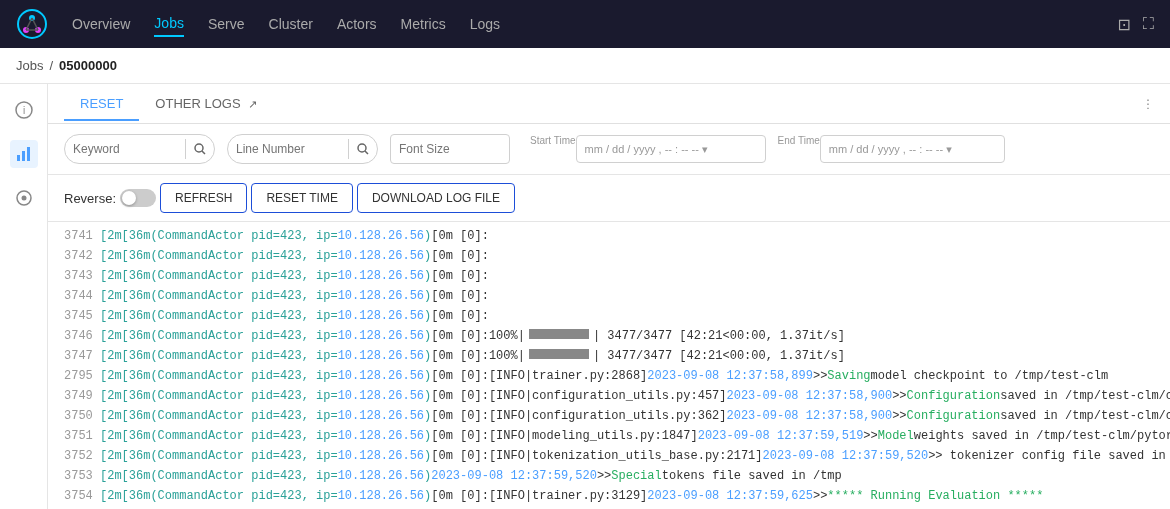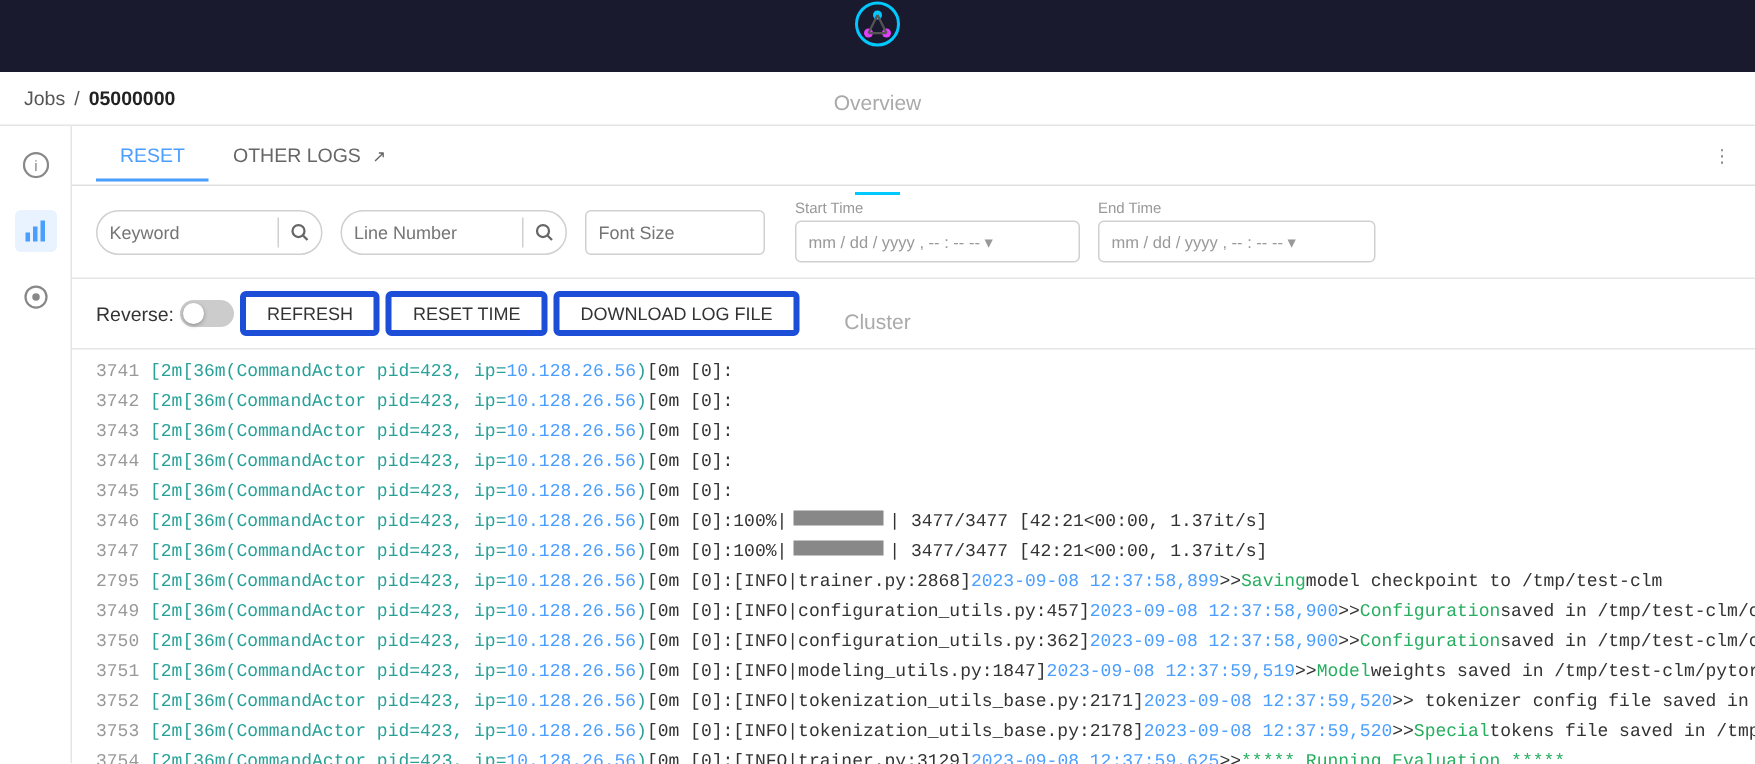--- a/index.html
+++ b/index.html
@@ -8,7 +8,7 @@
     
     .top-nav {
       display: flex; align-items: center; height: 48px;
-      background: #1a1a2e; color: #fff; padding: 0 16px; gap: 24px; flex-direction: column;
+      background: #1a1a2e; color: #fff; padding: 0 16px; gap: 24px;
     }
     .nav-logo { width: 32px; height: 32px; }
     .nav-item {

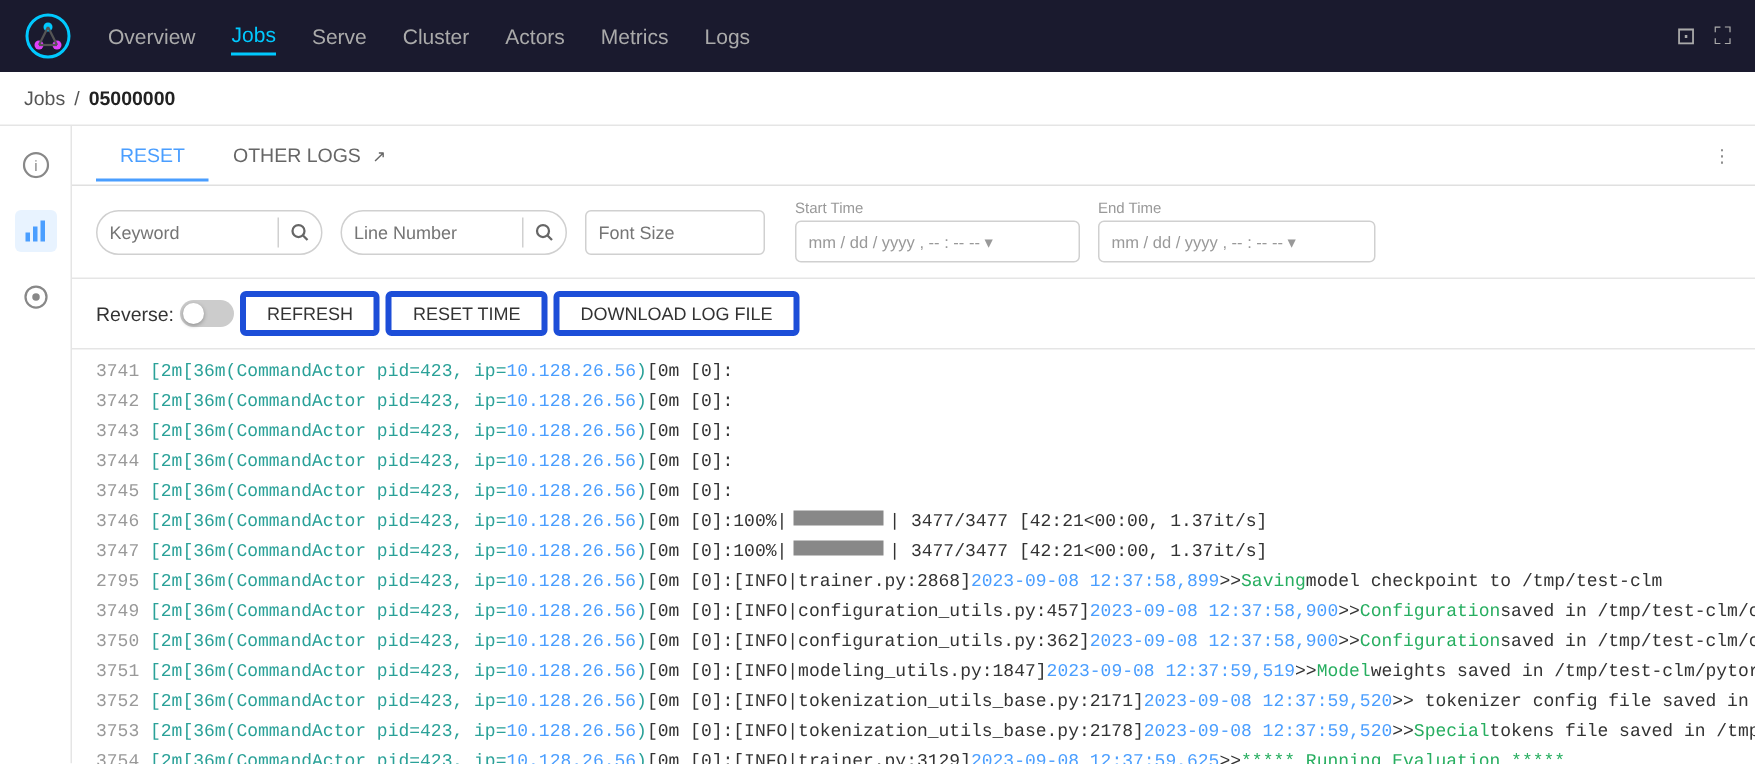--- a/index.html
+++ b/index.html
@@ -65,7 +65,7 @@
 
     .font-size-input { border: 1px solid #d0d0d0; border-radius: 4px; height: 30px; padding: 4px 8px; font-size: 12px; color: #666; outline: none; width: 120px; }
 
-    .datetime-group { display: flex; flex-direction: column; font-size: 10px; color: #999; }
+    .datetime-group { display: flex; flex-direction: row; font-size: 10px; color: #999; }
     .datetime-label { font-size: 10px; color: #999; margin-bottom: 2px; }
     .datetime-input { border: 1px solid #d0d0d0; border-radius: 4px; height: 28px; padding: 2px 8px; font-size: 11px; color: #666; outline: none; display: flex; align-items: center; background: #fff; white-space: nowrap; cursor: pointer; }
 

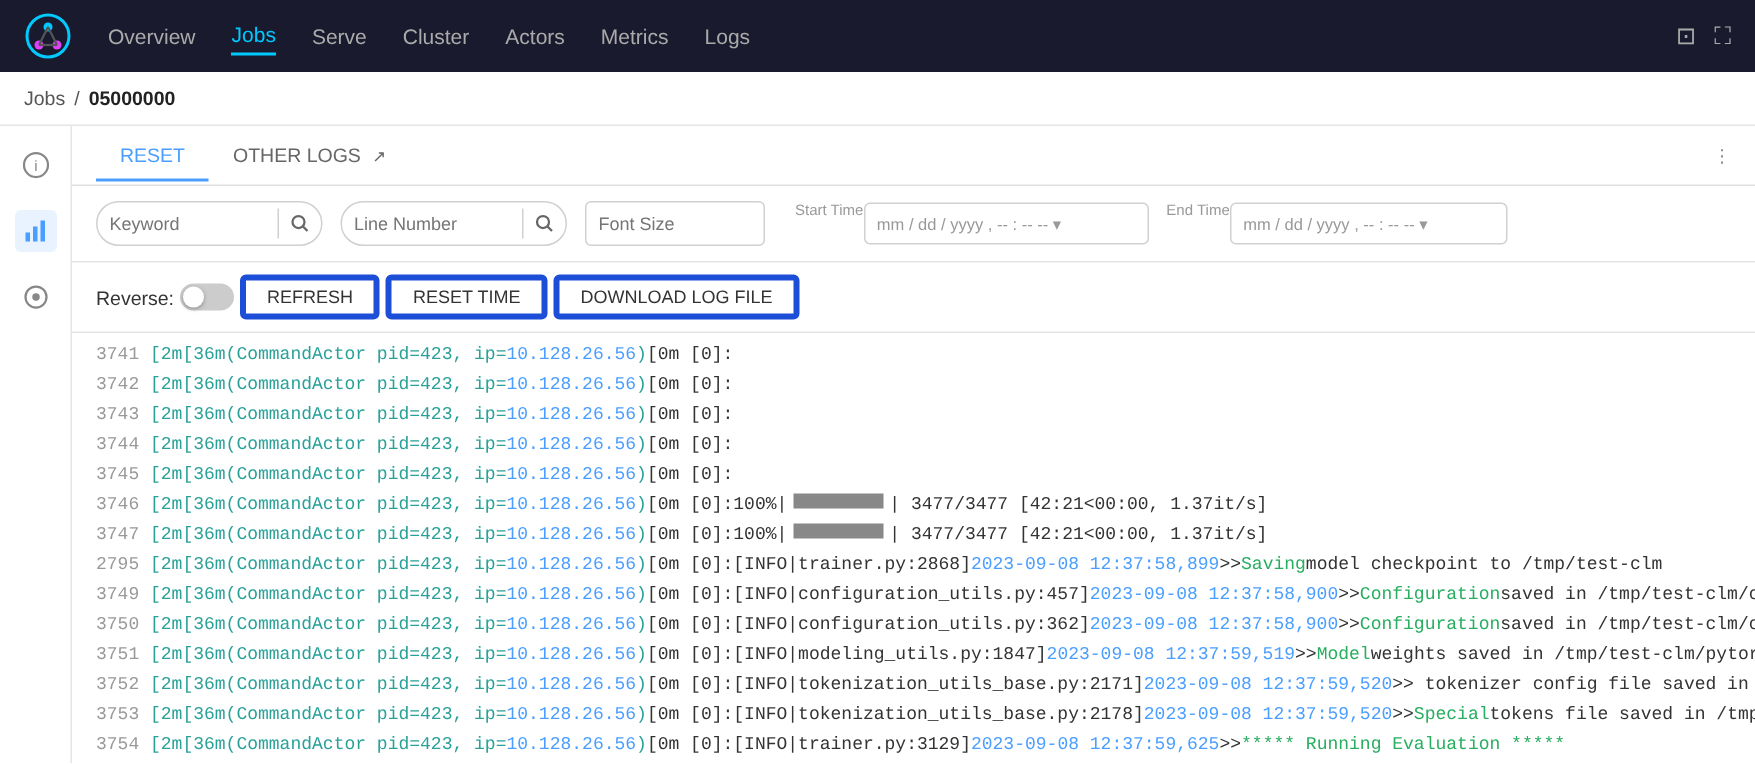--- a/index.html
+++ b/index.html
@@ -83,7 +83,7 @@
 
     .btn-toolbar {
       height: 30px; padding: 0 14px; font-size: 12px; font-weight: 500;
-      border: 4px solid #1d4ed8; border-radius: 4px; cursor: pointer;
+      border: 1px solid #1d4ed8; border-radius: 4px; cursor: pointer;
       background: #fff; color: #333;
     }
 

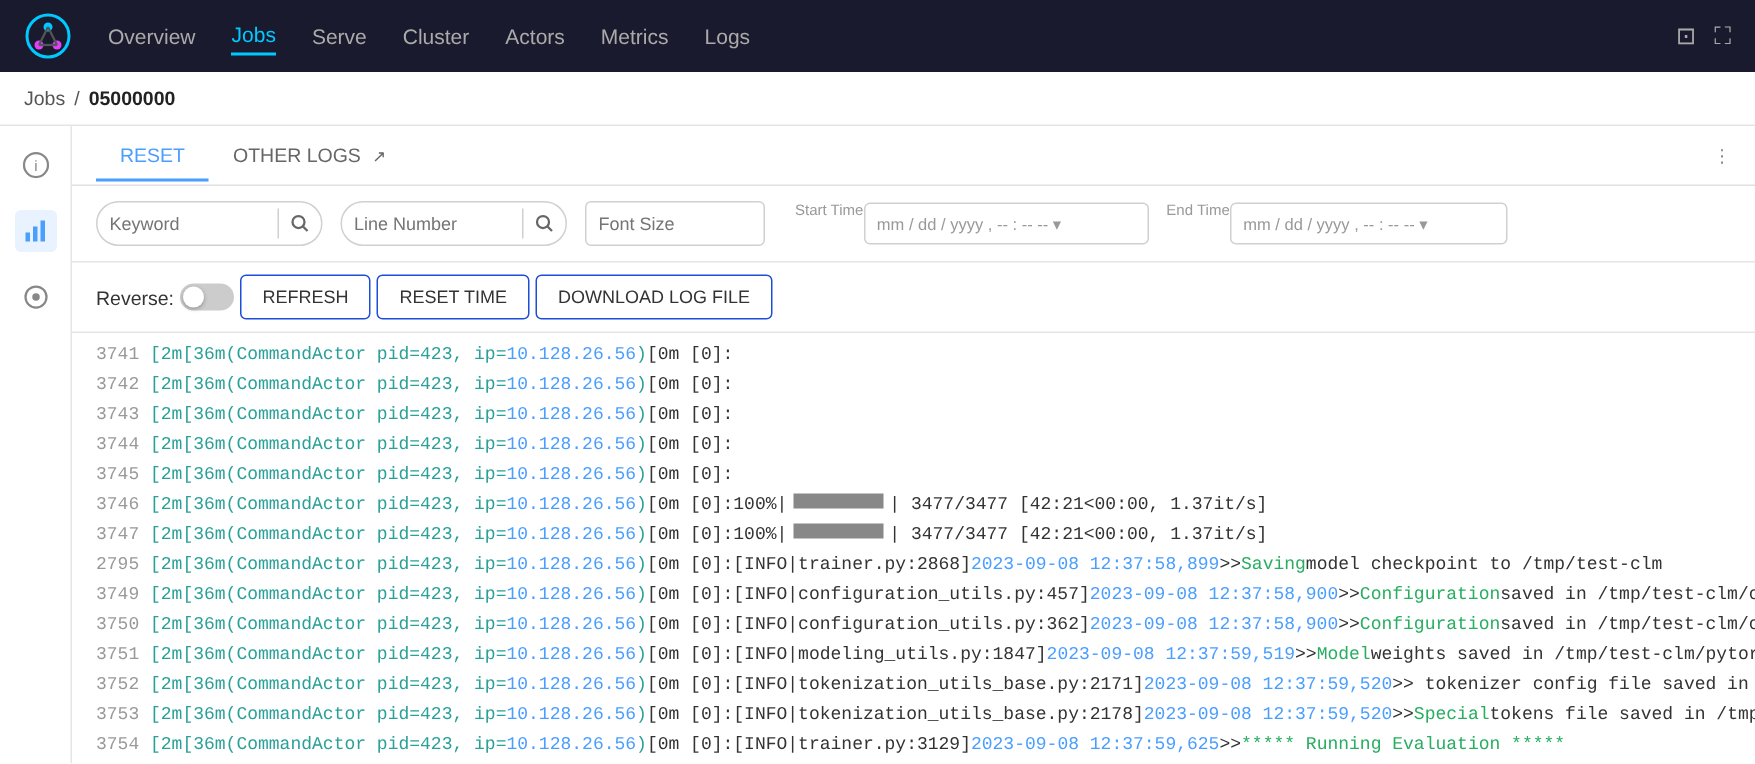--- a/index.html
+++ b/index.html
@@ -339,7 +339,6 @@
         <span class="c-cyan">[2m[36m(CommandActor pid=423, ip=</span>
           <span class="c-blue">10.128.26.56</span>
           <span class="c-cyan">)</span>
-          <span class="c-default">[0m [0]:[INFO|tokenization_utils_base.py:2178] </span>
           <span class="c-blue">2023-09-08 12:37:59,520</span>
           <span class="c-default"> &gt;&gt; </span>
           <span class="c-green">Special</span>

